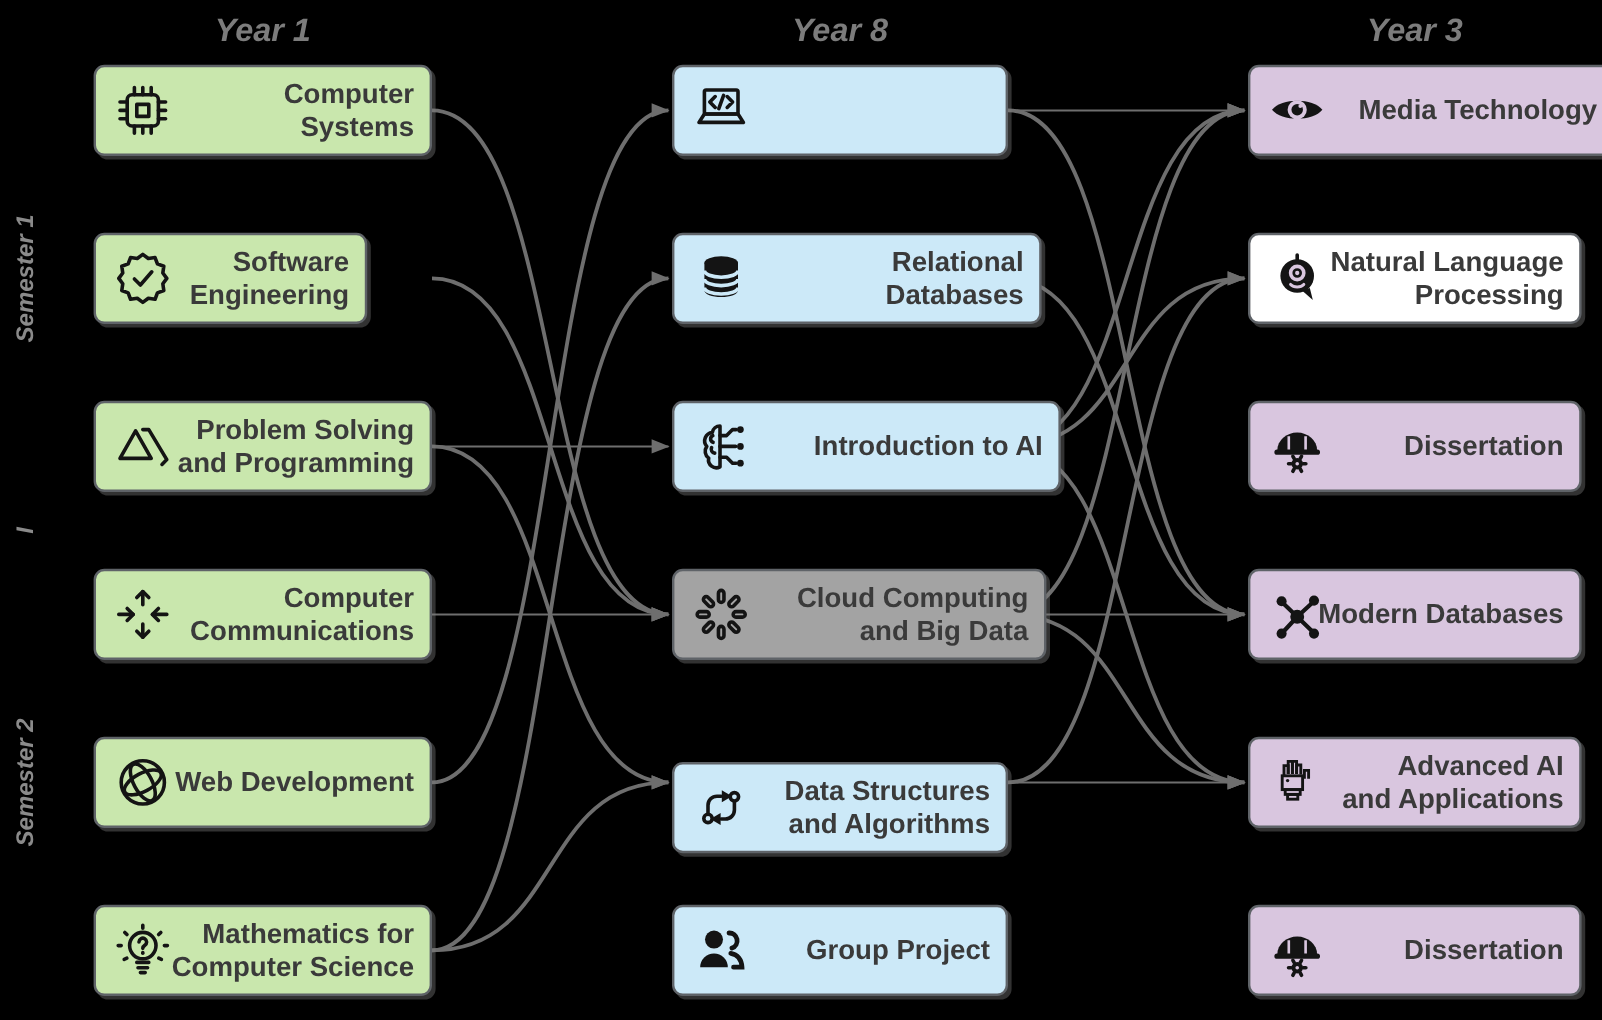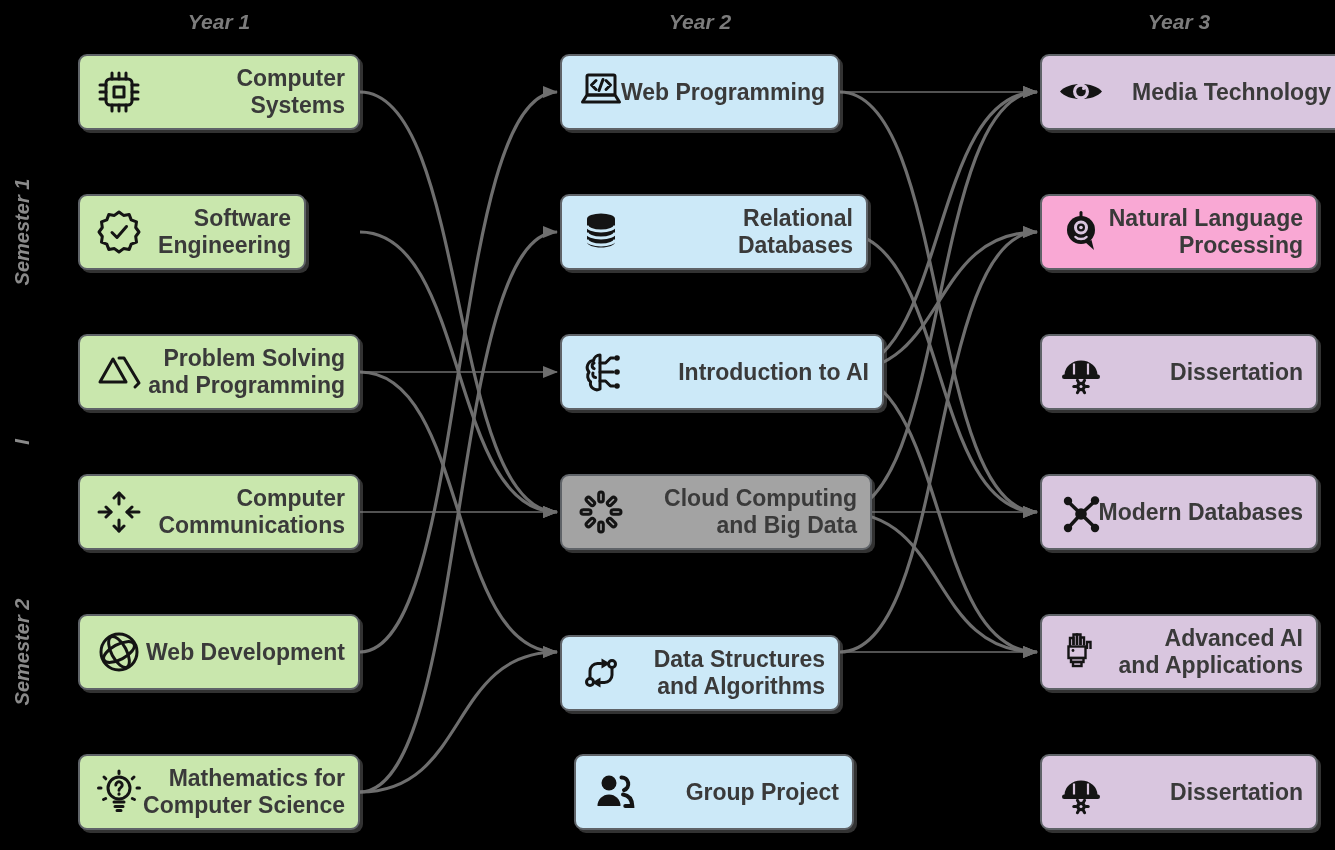--- a/index.html
+++ b/index.html
@@ -9,7 +9,7 @@
   }
   .year-header{
     position:absolute;top:10px;transform:translateX(-50%);
-    font-size:21px;font-weight:bold;font-style:italic;color:#7c7c7c;white-space:nowrap;
+    font-size:27px;font-weight:bold;font-style:italic;color:#7c7c7c;white-space:nowrap;
   }
   .semester-label{
     position:absolute;left:22px;transform:translate(-50%,-50%) rotate(-90deg);

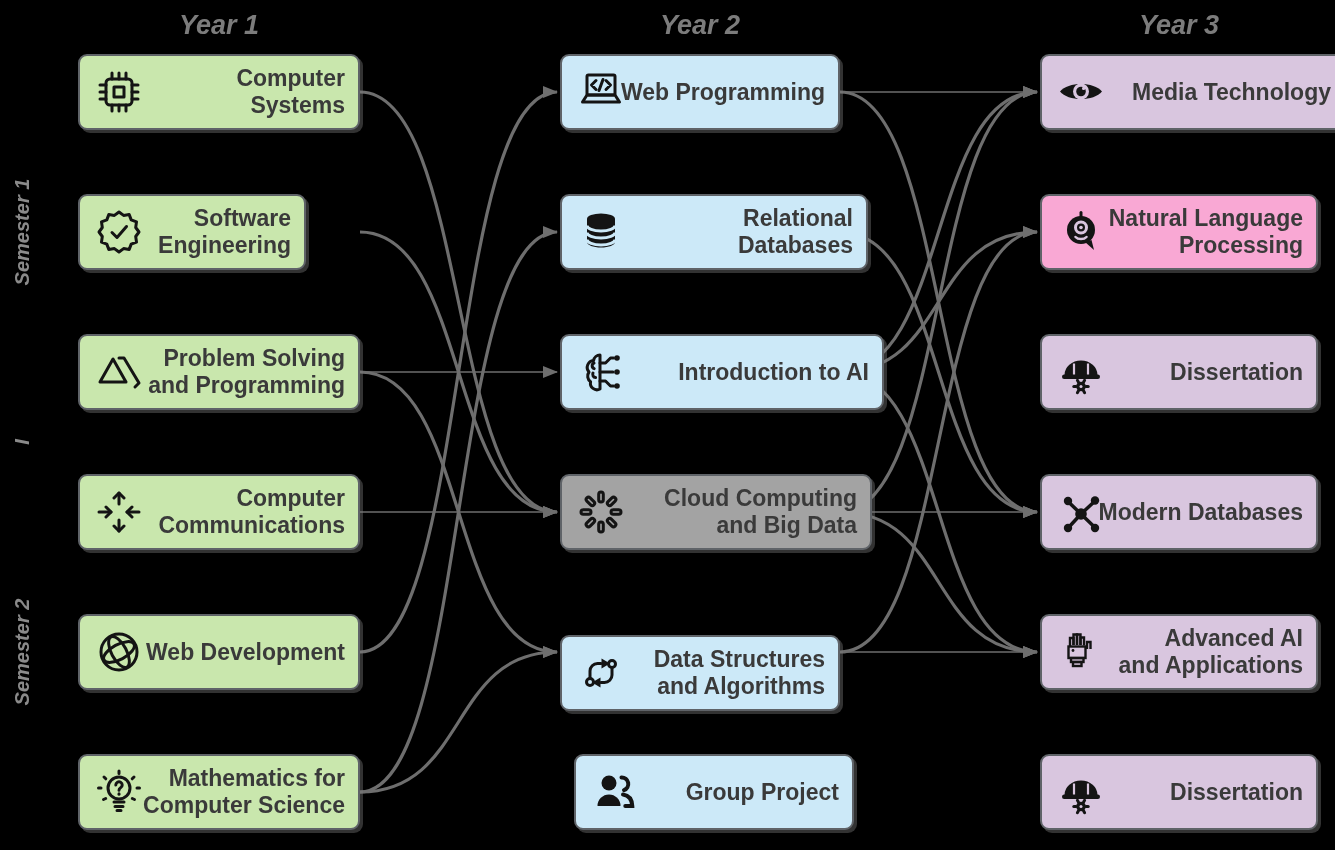--- a/index.html
+++ b/index.html
@@ -66,7 +66,7 @@
   </svg>
 
   <div class="year-header" style="left:219px">Year 1</div>
-  <div class="year-header" style="left:700px">Year 2</div>
+  <div class="year-header" style="left:700px">Year 8</div>
   <div class="year-header" style="left:1179px">Year 3</div>
 
   <div class="semester-label" style="top:232px">Semester 1</div>

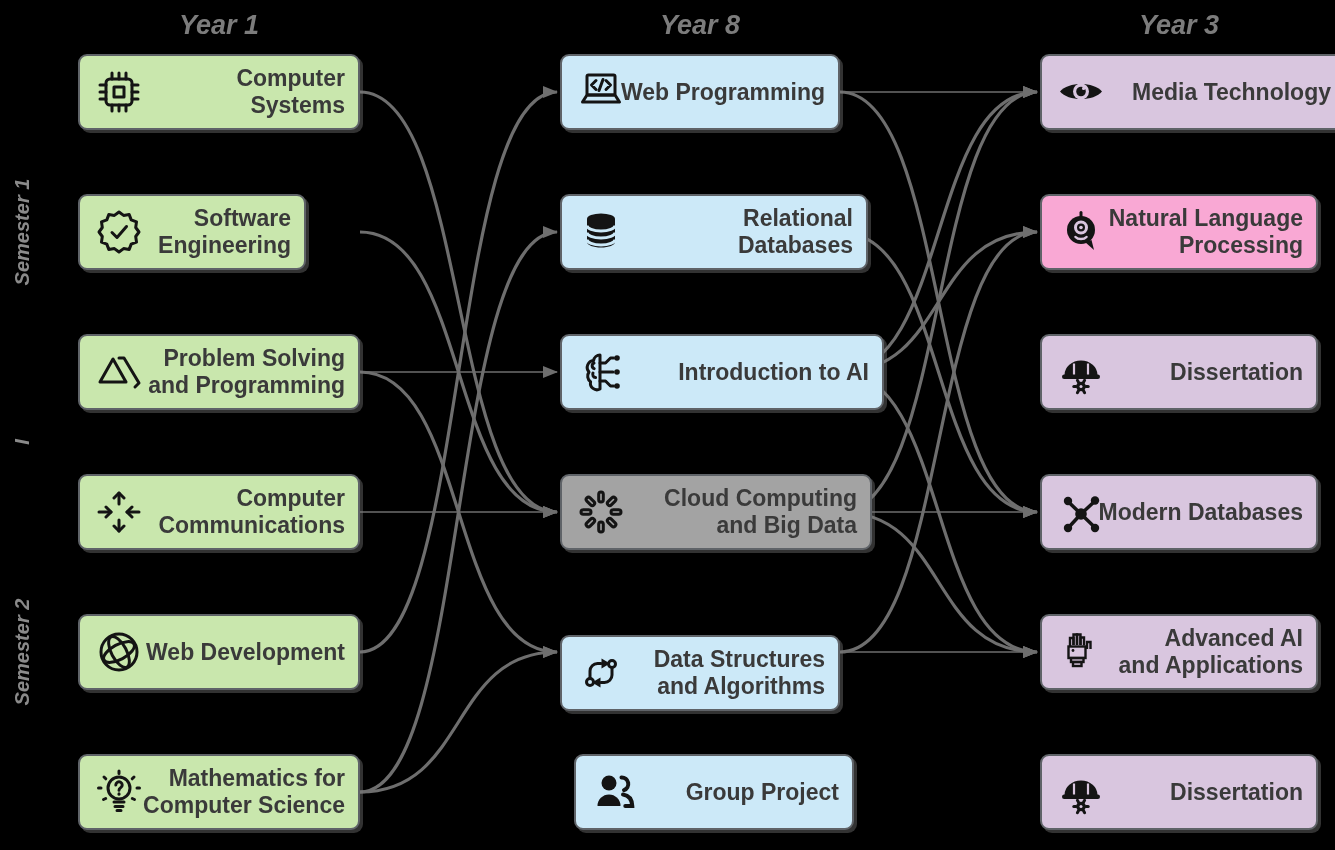--- a/index.html
+++ b/index.html
@@ -146,7 +146,6 @@
               <path d="M19 12.5l-4.5 4.5 4.5 4.5M29 12.5l4.5 4.5-4.5 4.5M26 11.5l-4 11"></path>
             </g>
           </svg></div>
-        <div class="course-label">Web Programming</div>
       </div>
       <div class="course-box" style="left: 560px; top: 194px; width: 308px; background: rgb(204, 233, 248);">
         <div class="course-icon"><svg width="48" height="48" viewBox="0 0 48 48" xmlns="http://www.w3.org/2000/svg">

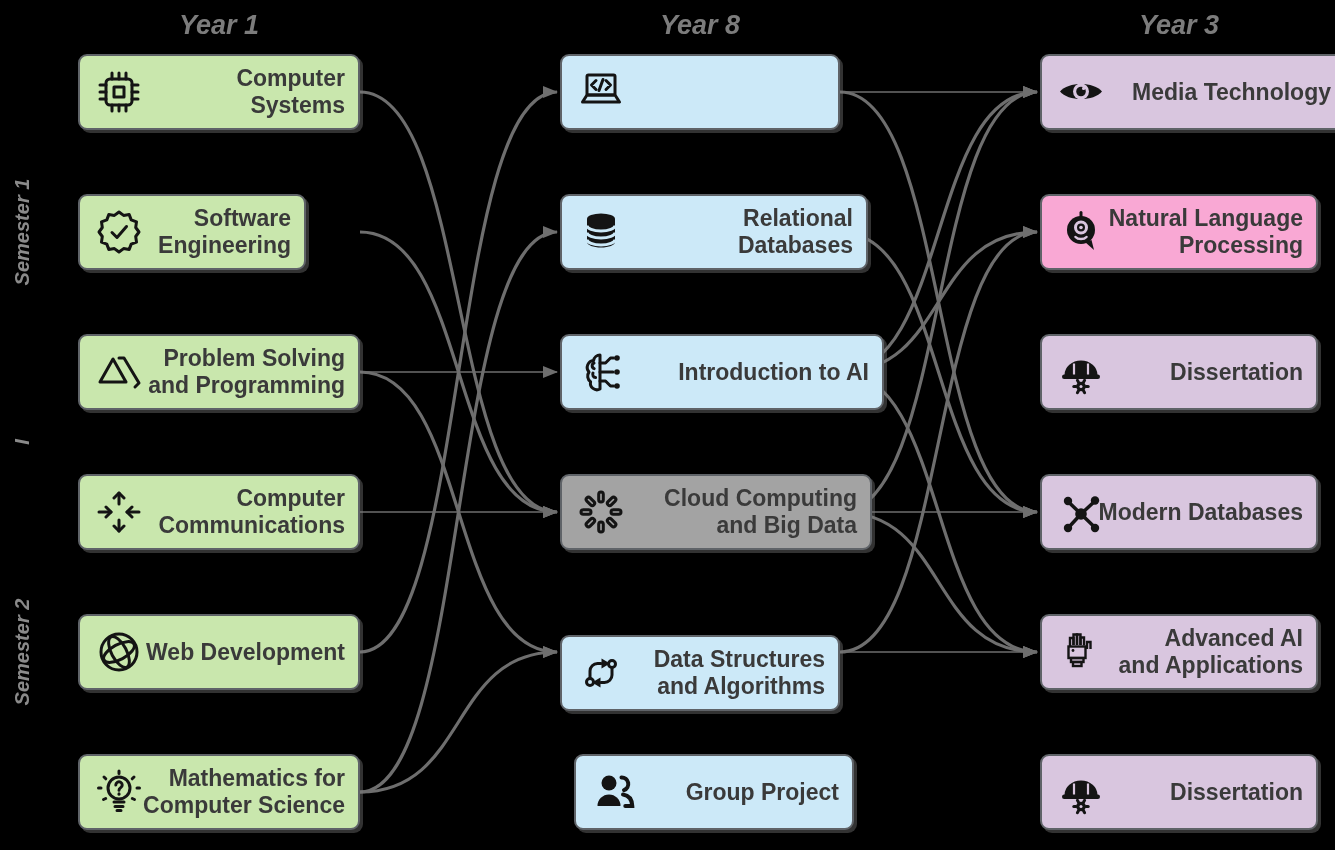--- a/index.html
+++ b/index.html
@@ -215,7 +215,7 @@
           </svg></div>
         <div class="course-label">Media Technology</div>
       </div>
-      <div class="course-box" style="left: 1040px; top: 194px; width: 278px; background: #f9a8d4;">
+      <div class="course-box" style="left: 1040px; top: 194px; width: 278px; background: #ffffff;">
         <div class="course-icon"><svg width="48" height="48" viewBox="0 0 48 48" xmlns="http://www.w3.org/2000/svg">
             <path d="M24 8.5V4.5" stroke="#141414" stroke-width="3" stroke-linecap="round"></path>
             <circle cx="24" cy="22" r="14" fill="#141414"></circle>

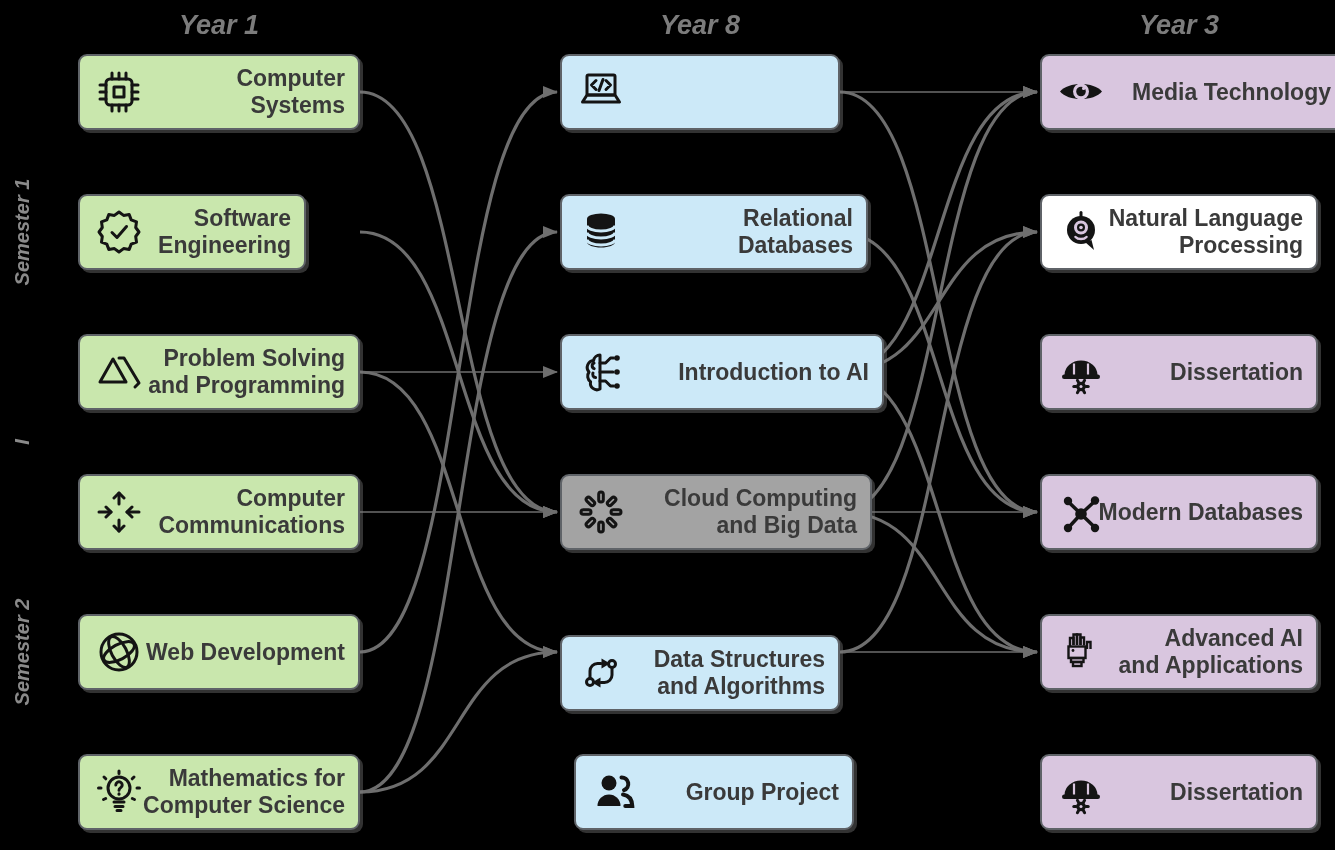--- a/index.html
+++ b/index.html
@@ -197,7 +197,7 @@
         <div class="course-label">Data Structures
 and Algorithms</div>
       </div>
-      <div class="course-box" style="left: 560px; top: 754px; width: 280px; background: rgb(204, 233, 248); margin-left: 14px;">
+      <div class="course-box" style="left: 560px; top: 754px; width: 280px; background: rgb(204, 233, 248);">
         <div class="course-icon"><svg width="48" height="48" viewBox="0 0 48 48" xmlns="http://www.w3.org/2000/svg">
             <circle cx="18" cy="15" r="7.5" fill="#141414"></circle>
             <path d="M6.5 38a11.5 11.5 0 0 1 23 0z" fill="#141414"></path>

